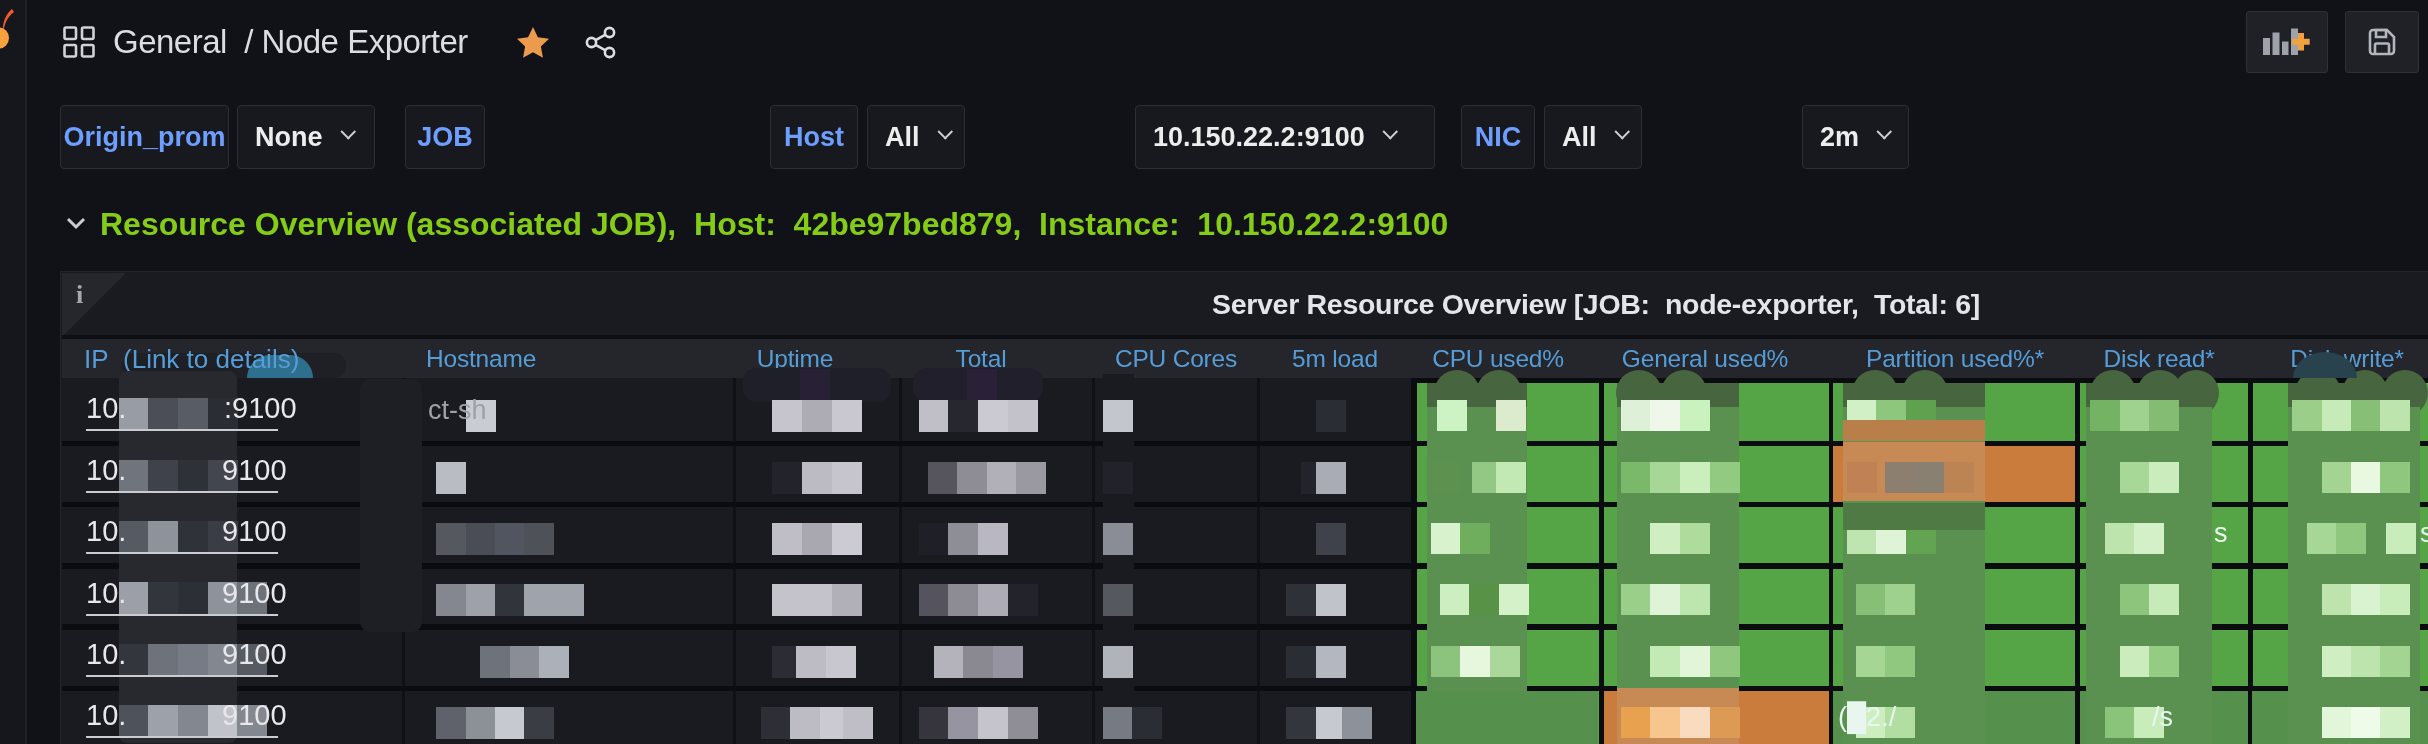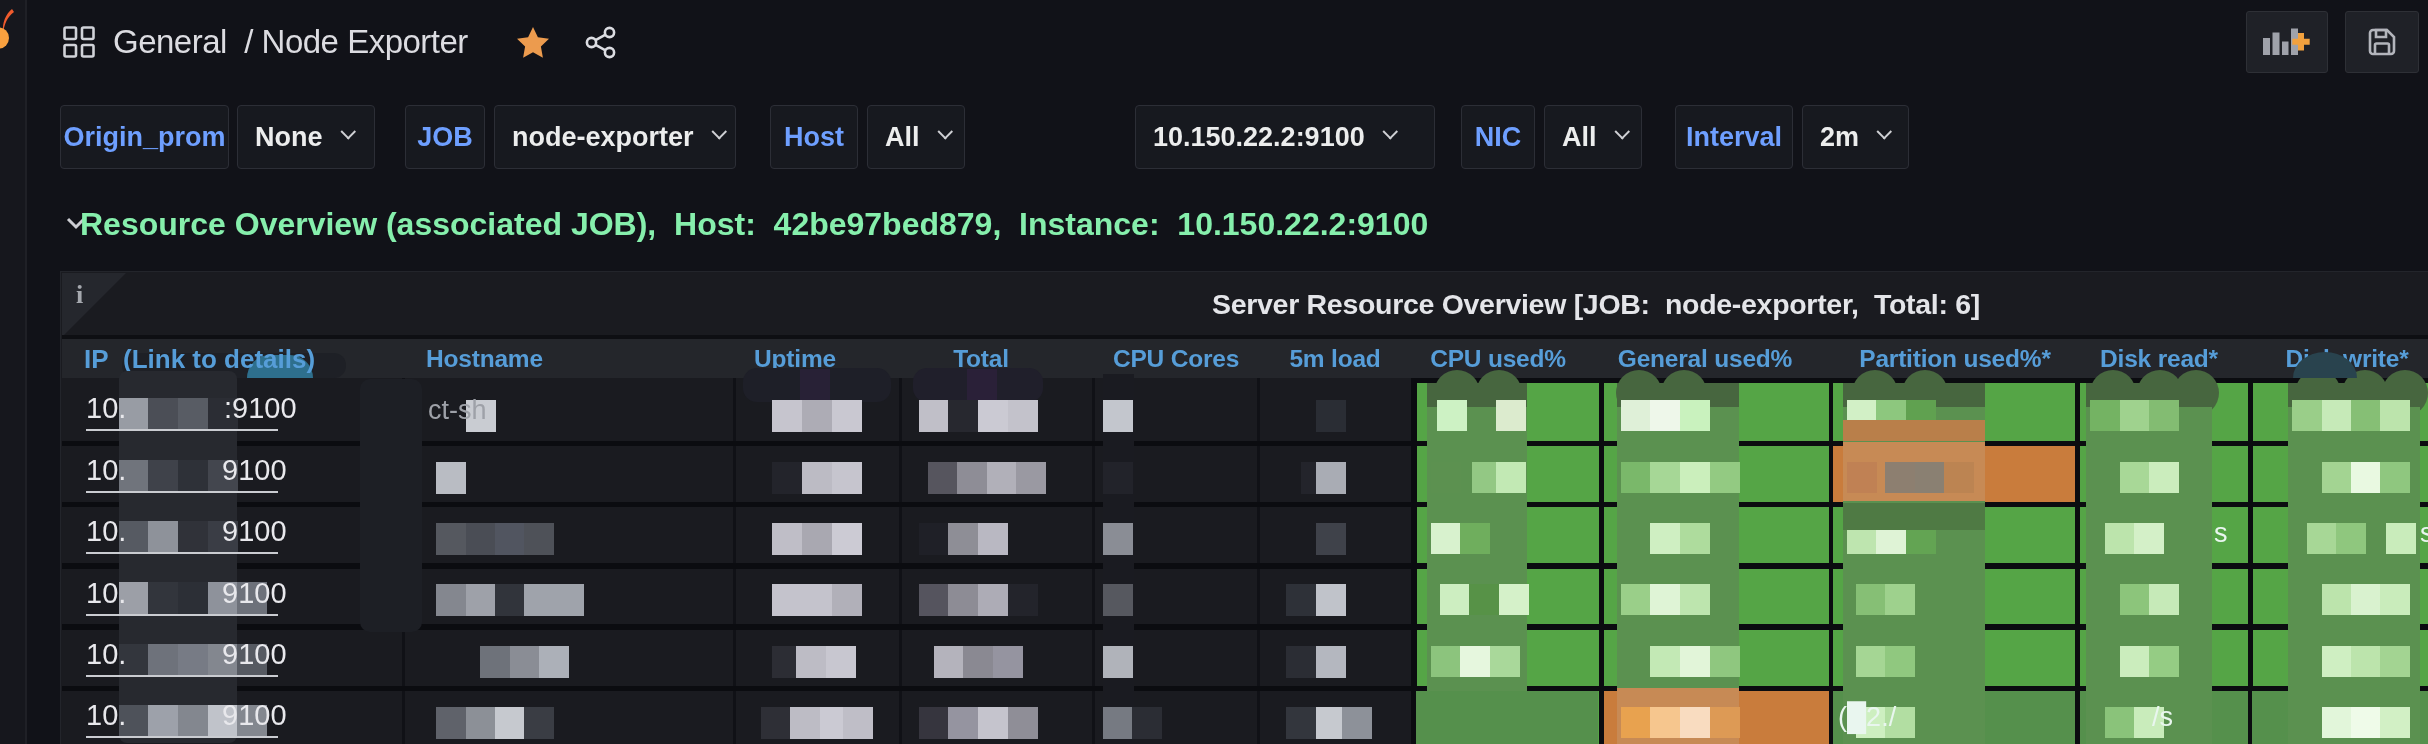--- a/index.html
+++ b/index.html
@@ -67,10 +67,6 @@
     </div>
     <div class="fbox flabel" style="left:60px;width:169px">Origin_prom</div>
     <div class="fbox flabel" style="left:405px;width:80px">JOB</div>
-    <div class="fbox fvalue" style="left:494px;width:242px">
-      <span>node-exporter</span>
-      <span class="chev"></span>
-    </div>
     <div class="fbox flabel" style="left:770px;width:88px">Host</div>
     <div class="fbox fvalue" style="left:867px;width:98px">
       <span>All</span>

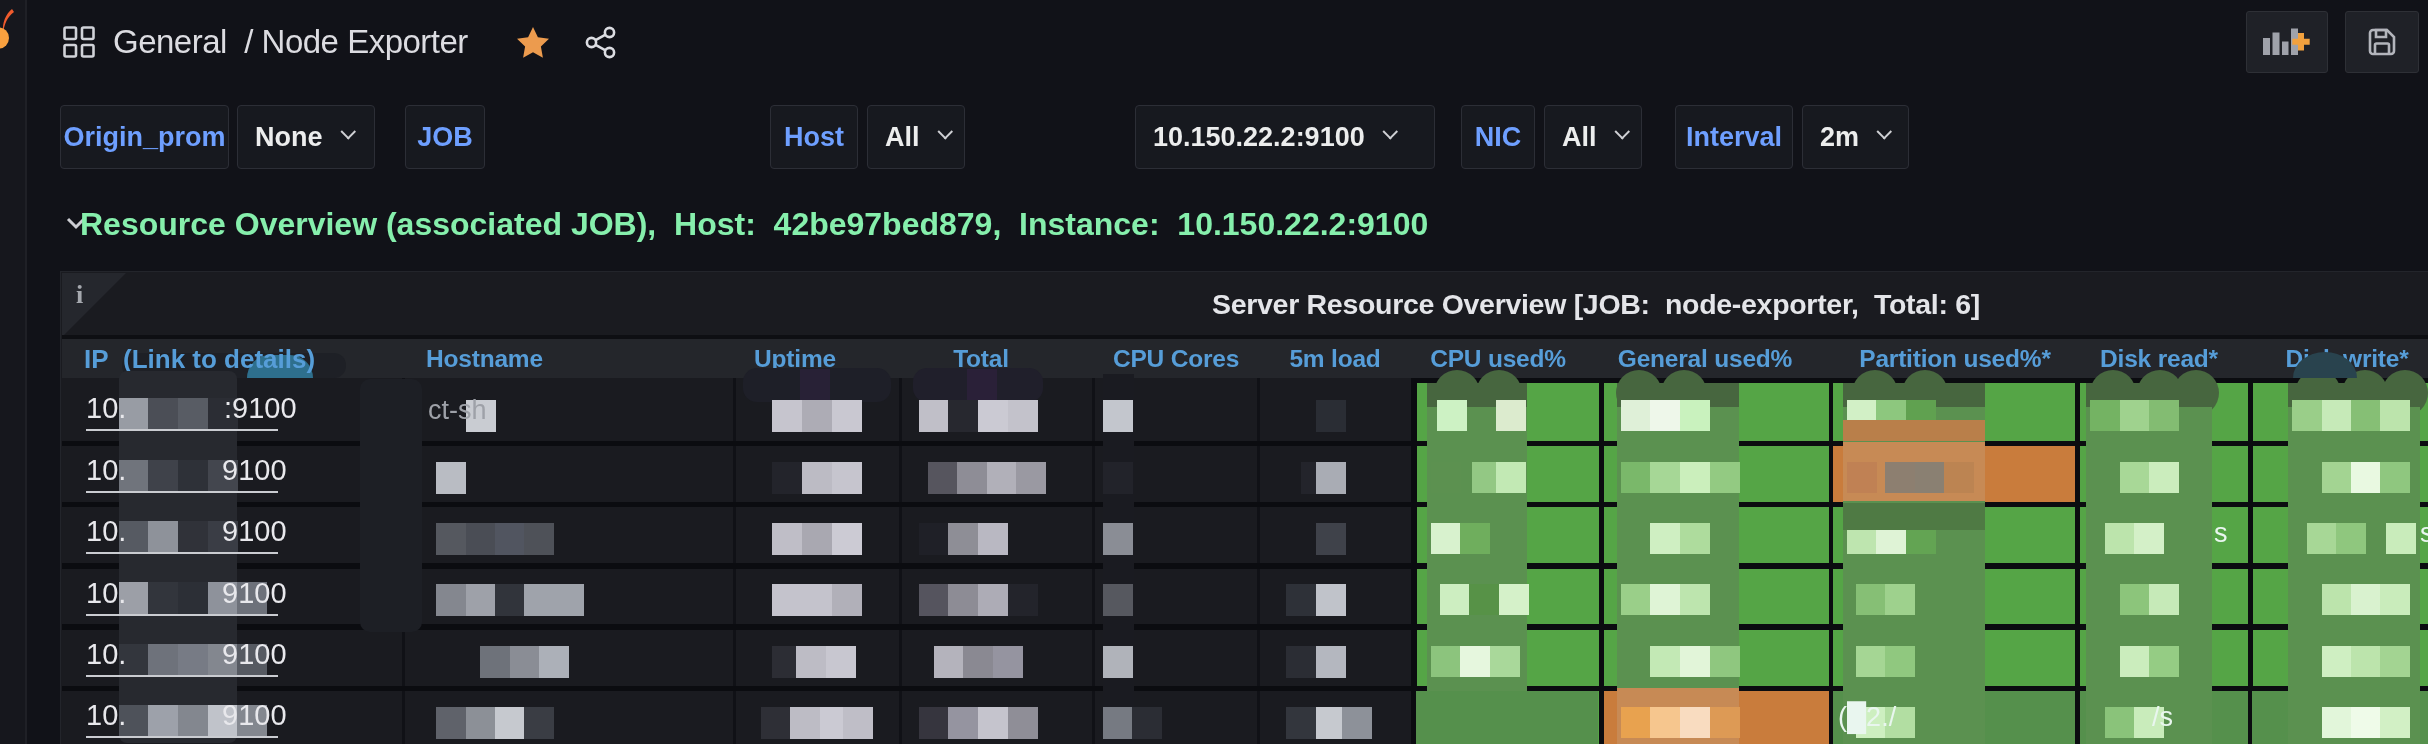--- a/index.html
+++ b/index.html
@@ -81,7 +81,6 @@
       <span>All</span>
       <span class="chev"></span>
     </div>
-    <div class="fbox flabel" style="left:1675px;width:118px">Interval</div>
     <div class="fbox fvalue" style="left:1802px;width:107px">
       <span>2m</span>
       <span class="chev"></span>

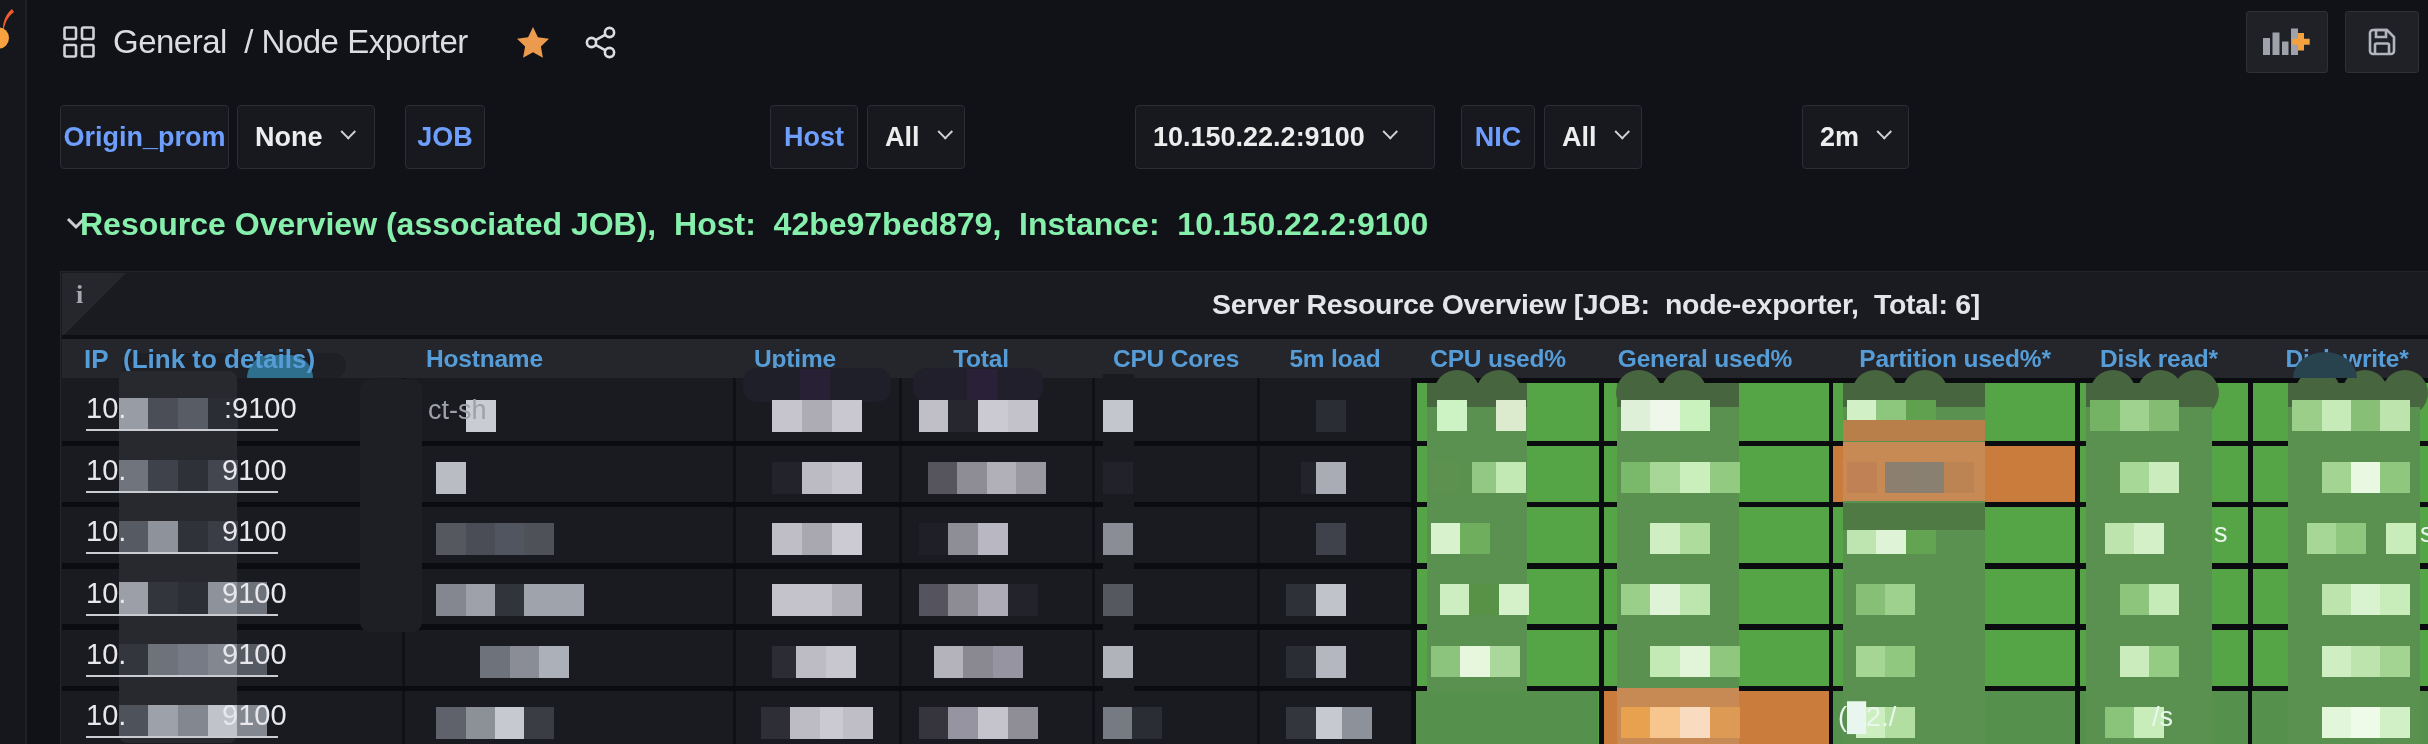--- a/index.html
+++ b/index.html
@@ -88,7 +88,7 @@
     <svg class="abs" style="left:66px;top:216px" width="20" height="14" viewBox="0 0 20 14">
 <path d="M2 3 l8 8 8 -8" fill="none" stroke="#cccdd2" stroke-width="3"></path>
 </svg>
-    <div class="abs" style="left:80px;top:205px;height:38px;line-height:38px;font-size:32px;font-weight:700;color:#86efac">Resource Overview (associated JOB),&nbsp;&nbsp;Host:&nbsp; 42be97bed879,&nbsp;&nbsp;Instance:&nbsp; 10.150.22.2:9100</div>
+    <div class="abs" style="left:100px;top:205px;height:38px;line-height:38px;font-size:32px;font-weight:700;color:#84cc16">Resource Overview (associated JOB),&nbsp;&nbsp;Host:&nbsp; 42be97bed879,&nbsp;&nbsp;Instance:&nbsp; 10.150.22.2:9100</div>
     <div class="abs" style="left:60px;top:271px;width:2374px;height:473px;background:#1a1b20;border:1.5px solid #23252b;border-bottom:none"></div>
     <svg class="abs" style="left:62px;top:273px" width="64" height="64" viewBox="0 0 64 64">
 <path d="M0 0 H64 L0 64 Z" fill="#25272d"></path>

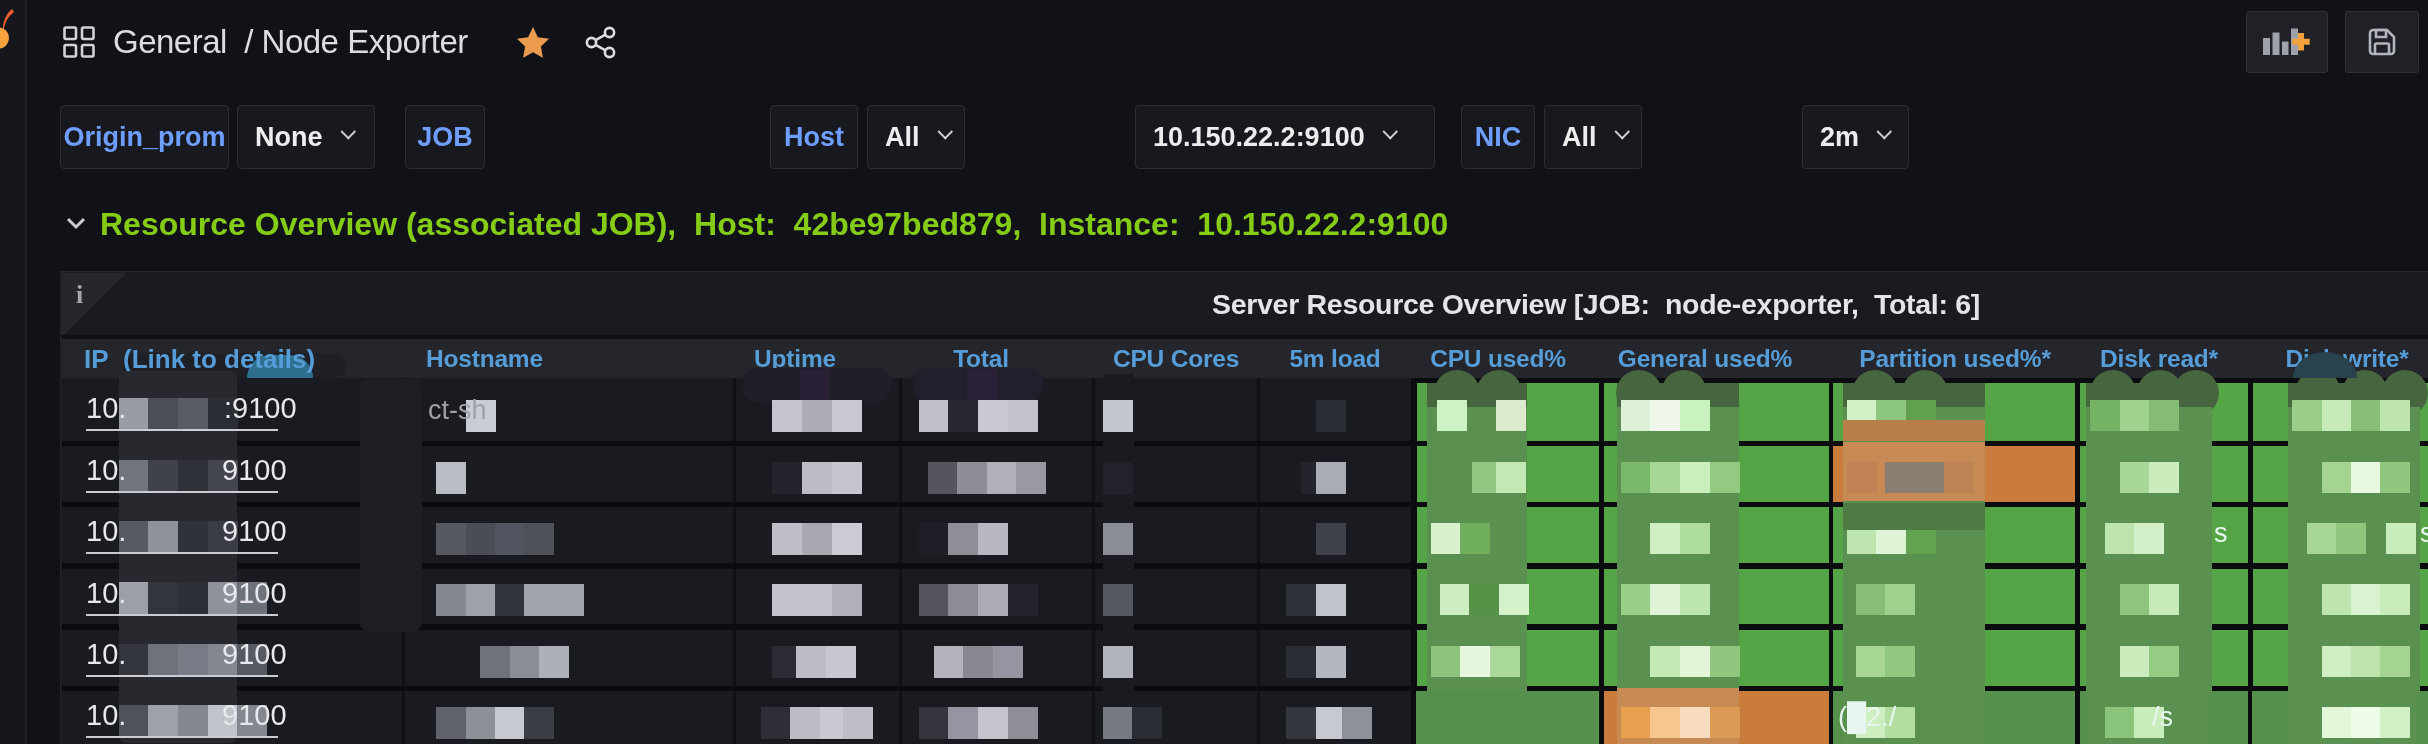--- a/index.html
+++ b/index.html
@@ -13,7 +13,7 @@
 .fvalue{color:#eceded;justify-content:flex-start;padding-left:17px}
 .chev{display:inline-block;width:10.5px;height:10.5px;border-right:2.5px solid #cfd0d4;border-bottom:2.5px solid #cfd0d4;
  transform:rotate(45deg) translate(-2px,-2px);margin-left:20px;margin-top:-6px}
-.th{position:absolute;top:345px;height:28px;line-height:28px;font-size:24.5px;font-weight:700;color:#569dd8;white-space:nowrap;letter-spacing:-0.2px}.ip{position:absolute;font-size:29px;color:#e8e8ec;white-space:nowrap;z-index:10}
+.th{position:absolute;top:345px;height:28px;line-height:28px;font-size:24.5px;font-weight:400;color:#569dd8;white-space:nowrap;letter-spacing:-0.2px}.ip{position:absolute;font-size:29px;color:#e8e8ec;white-space:nowrap;z-index:10}
 .ipu{position:absolute;height:2px;background:#caccd1;z-index:10}</style></head>
 <body>
 <div id="root">

